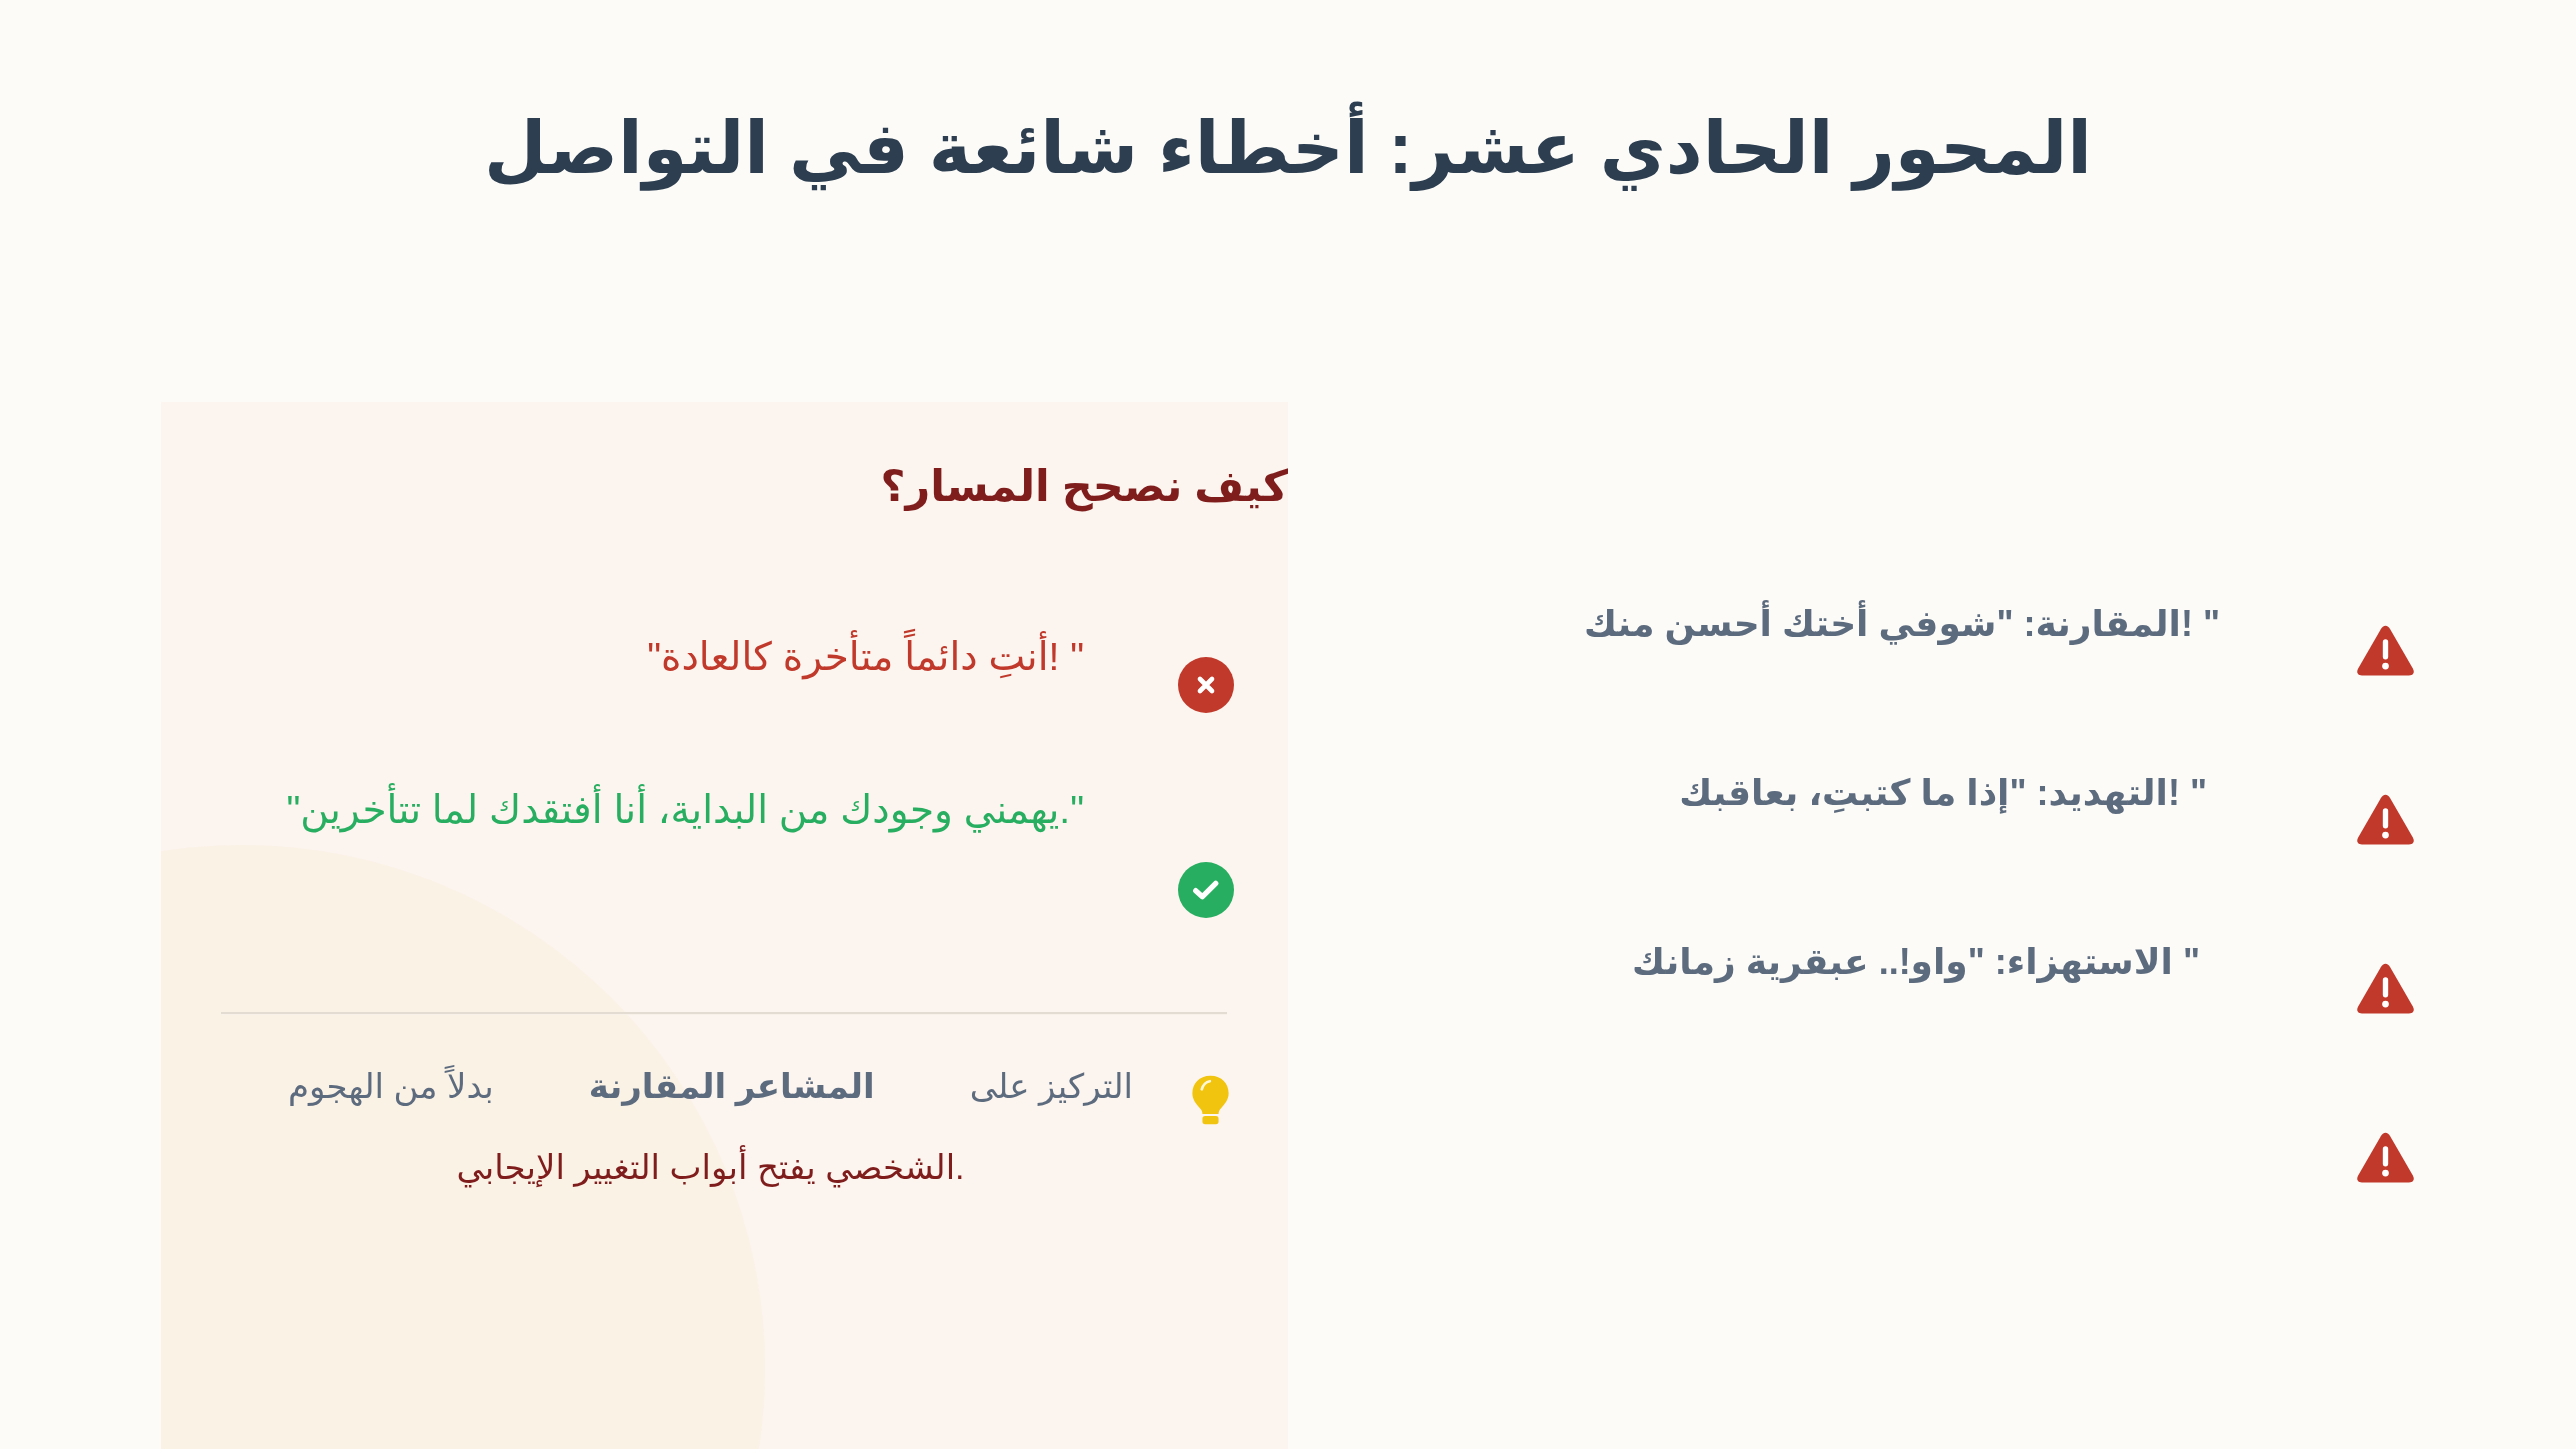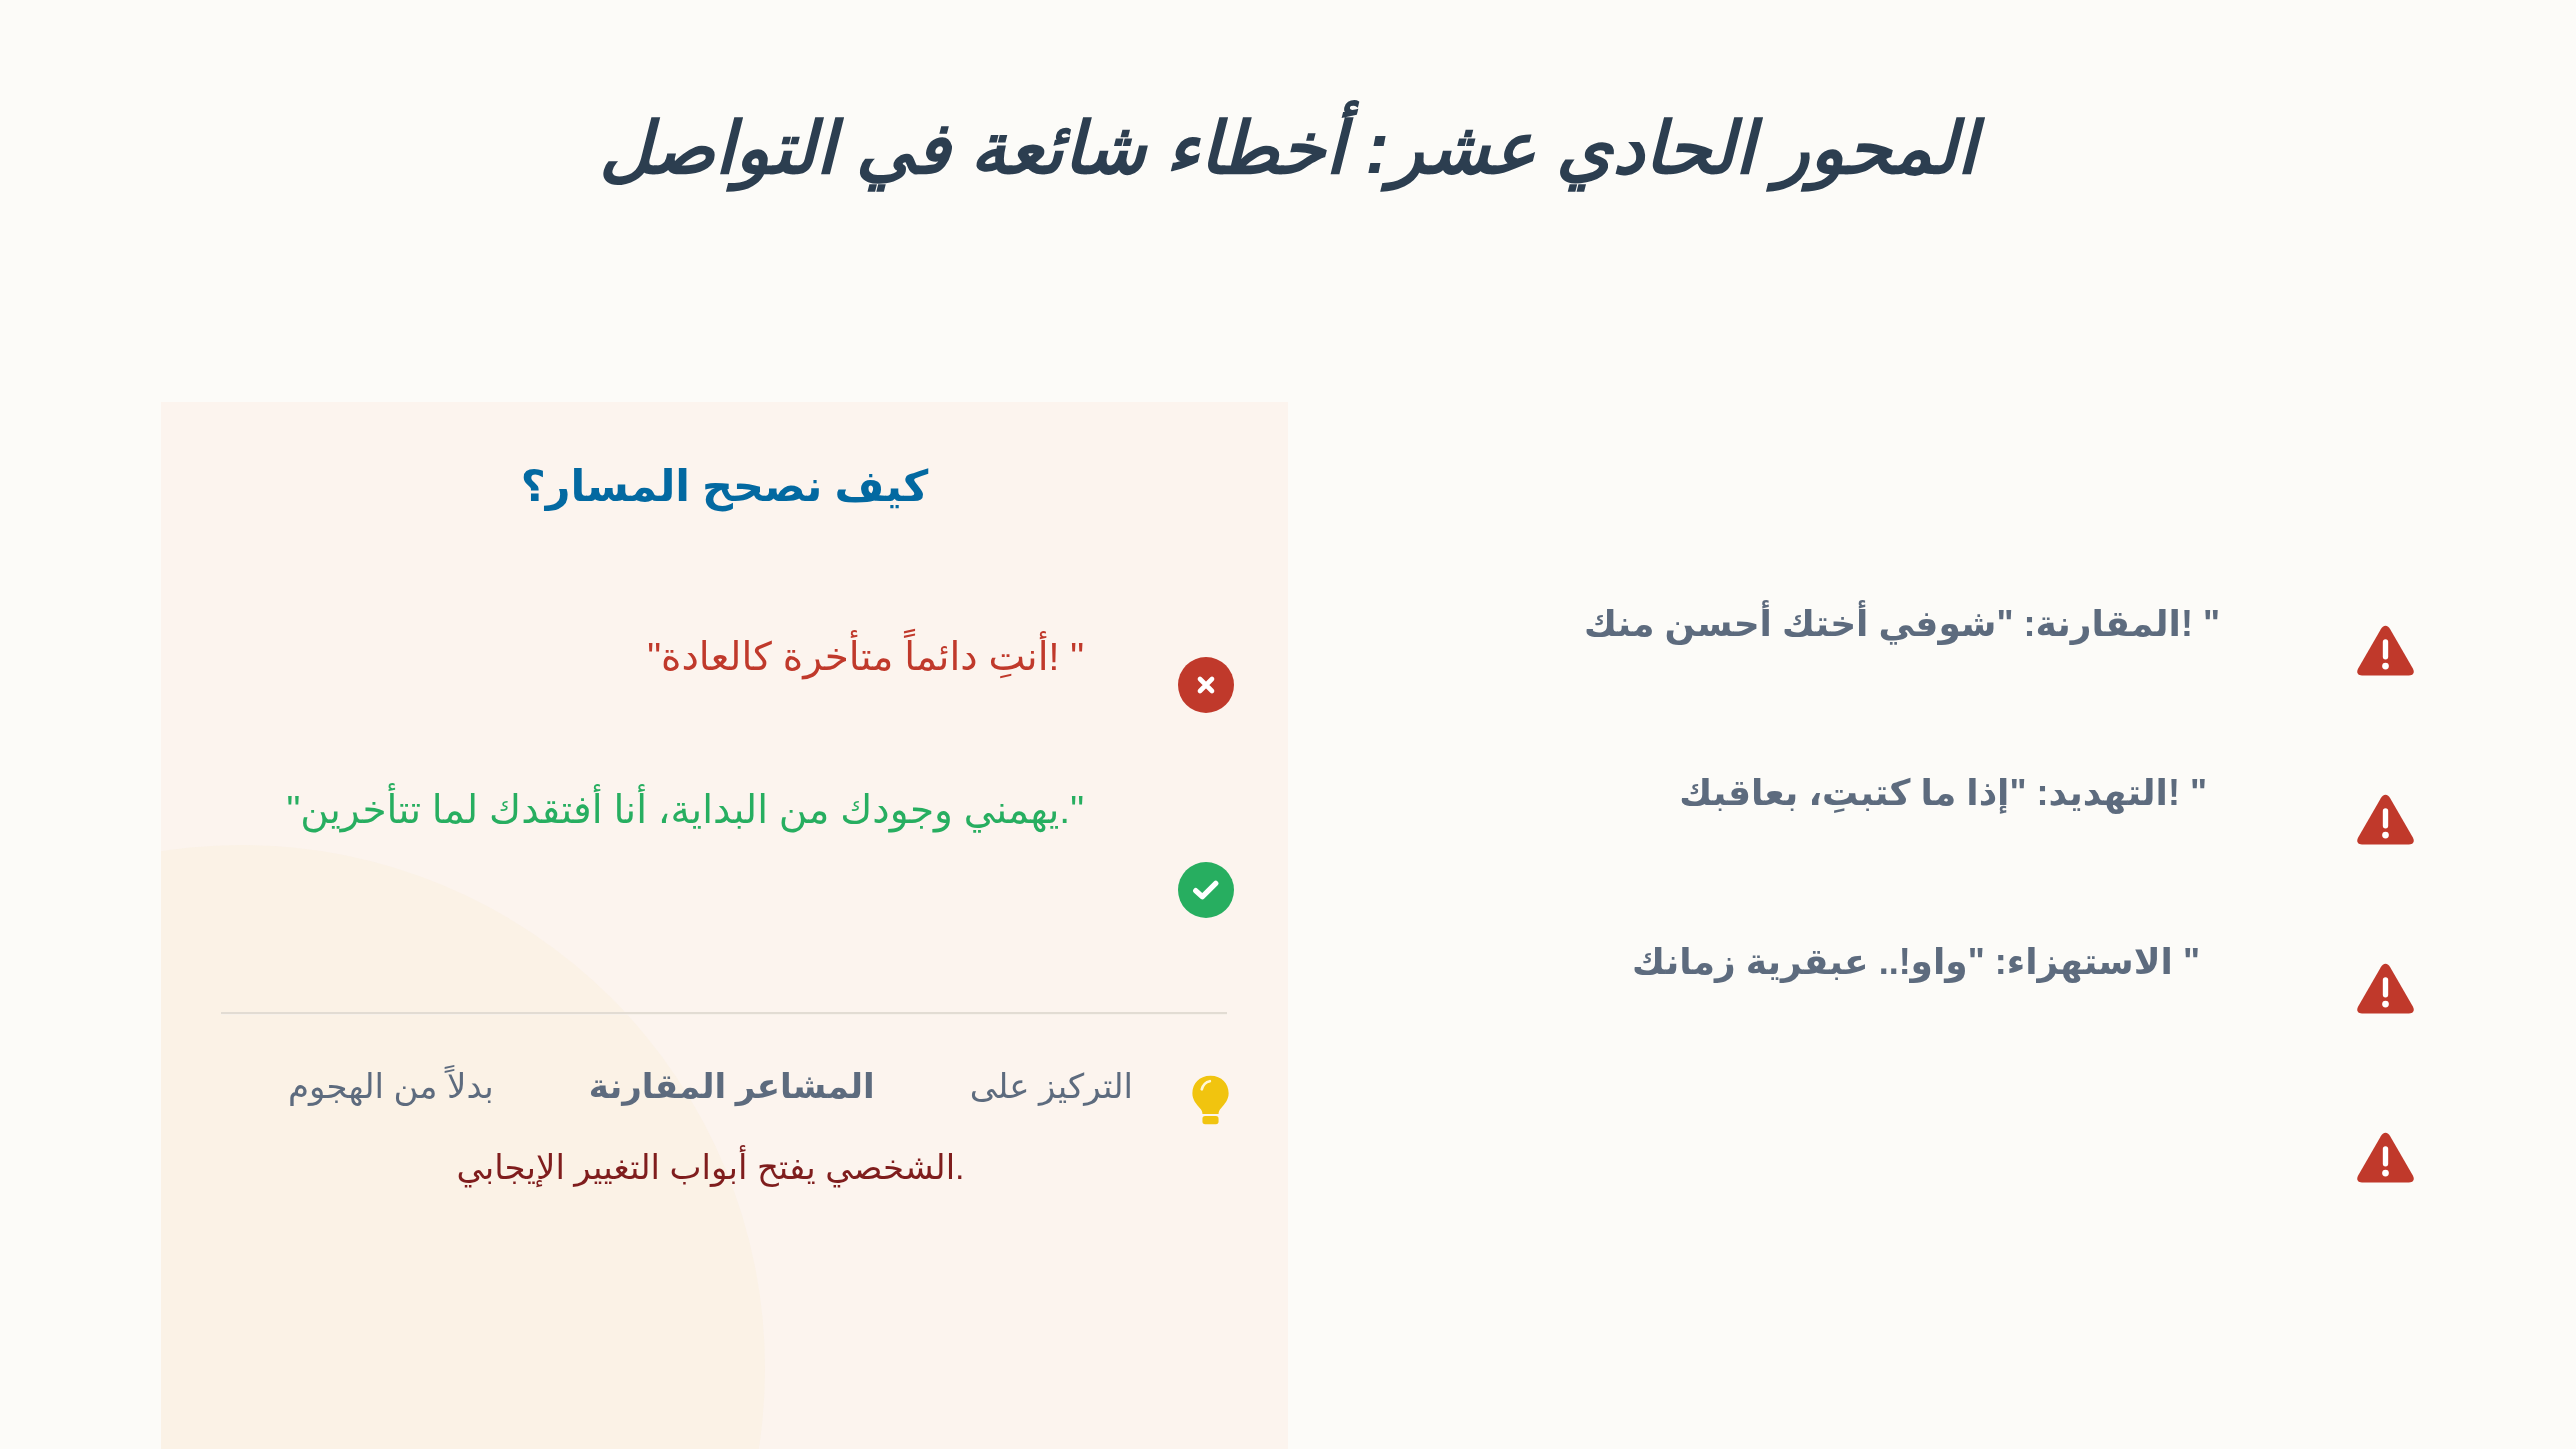--- a/index.html
+++ b/index.html
@@ -20,7 +20,6 @@
     line-height: 94px;
     color: #2c3e50;
     margin: 0;
-    font-style: italic;
   }
 
   

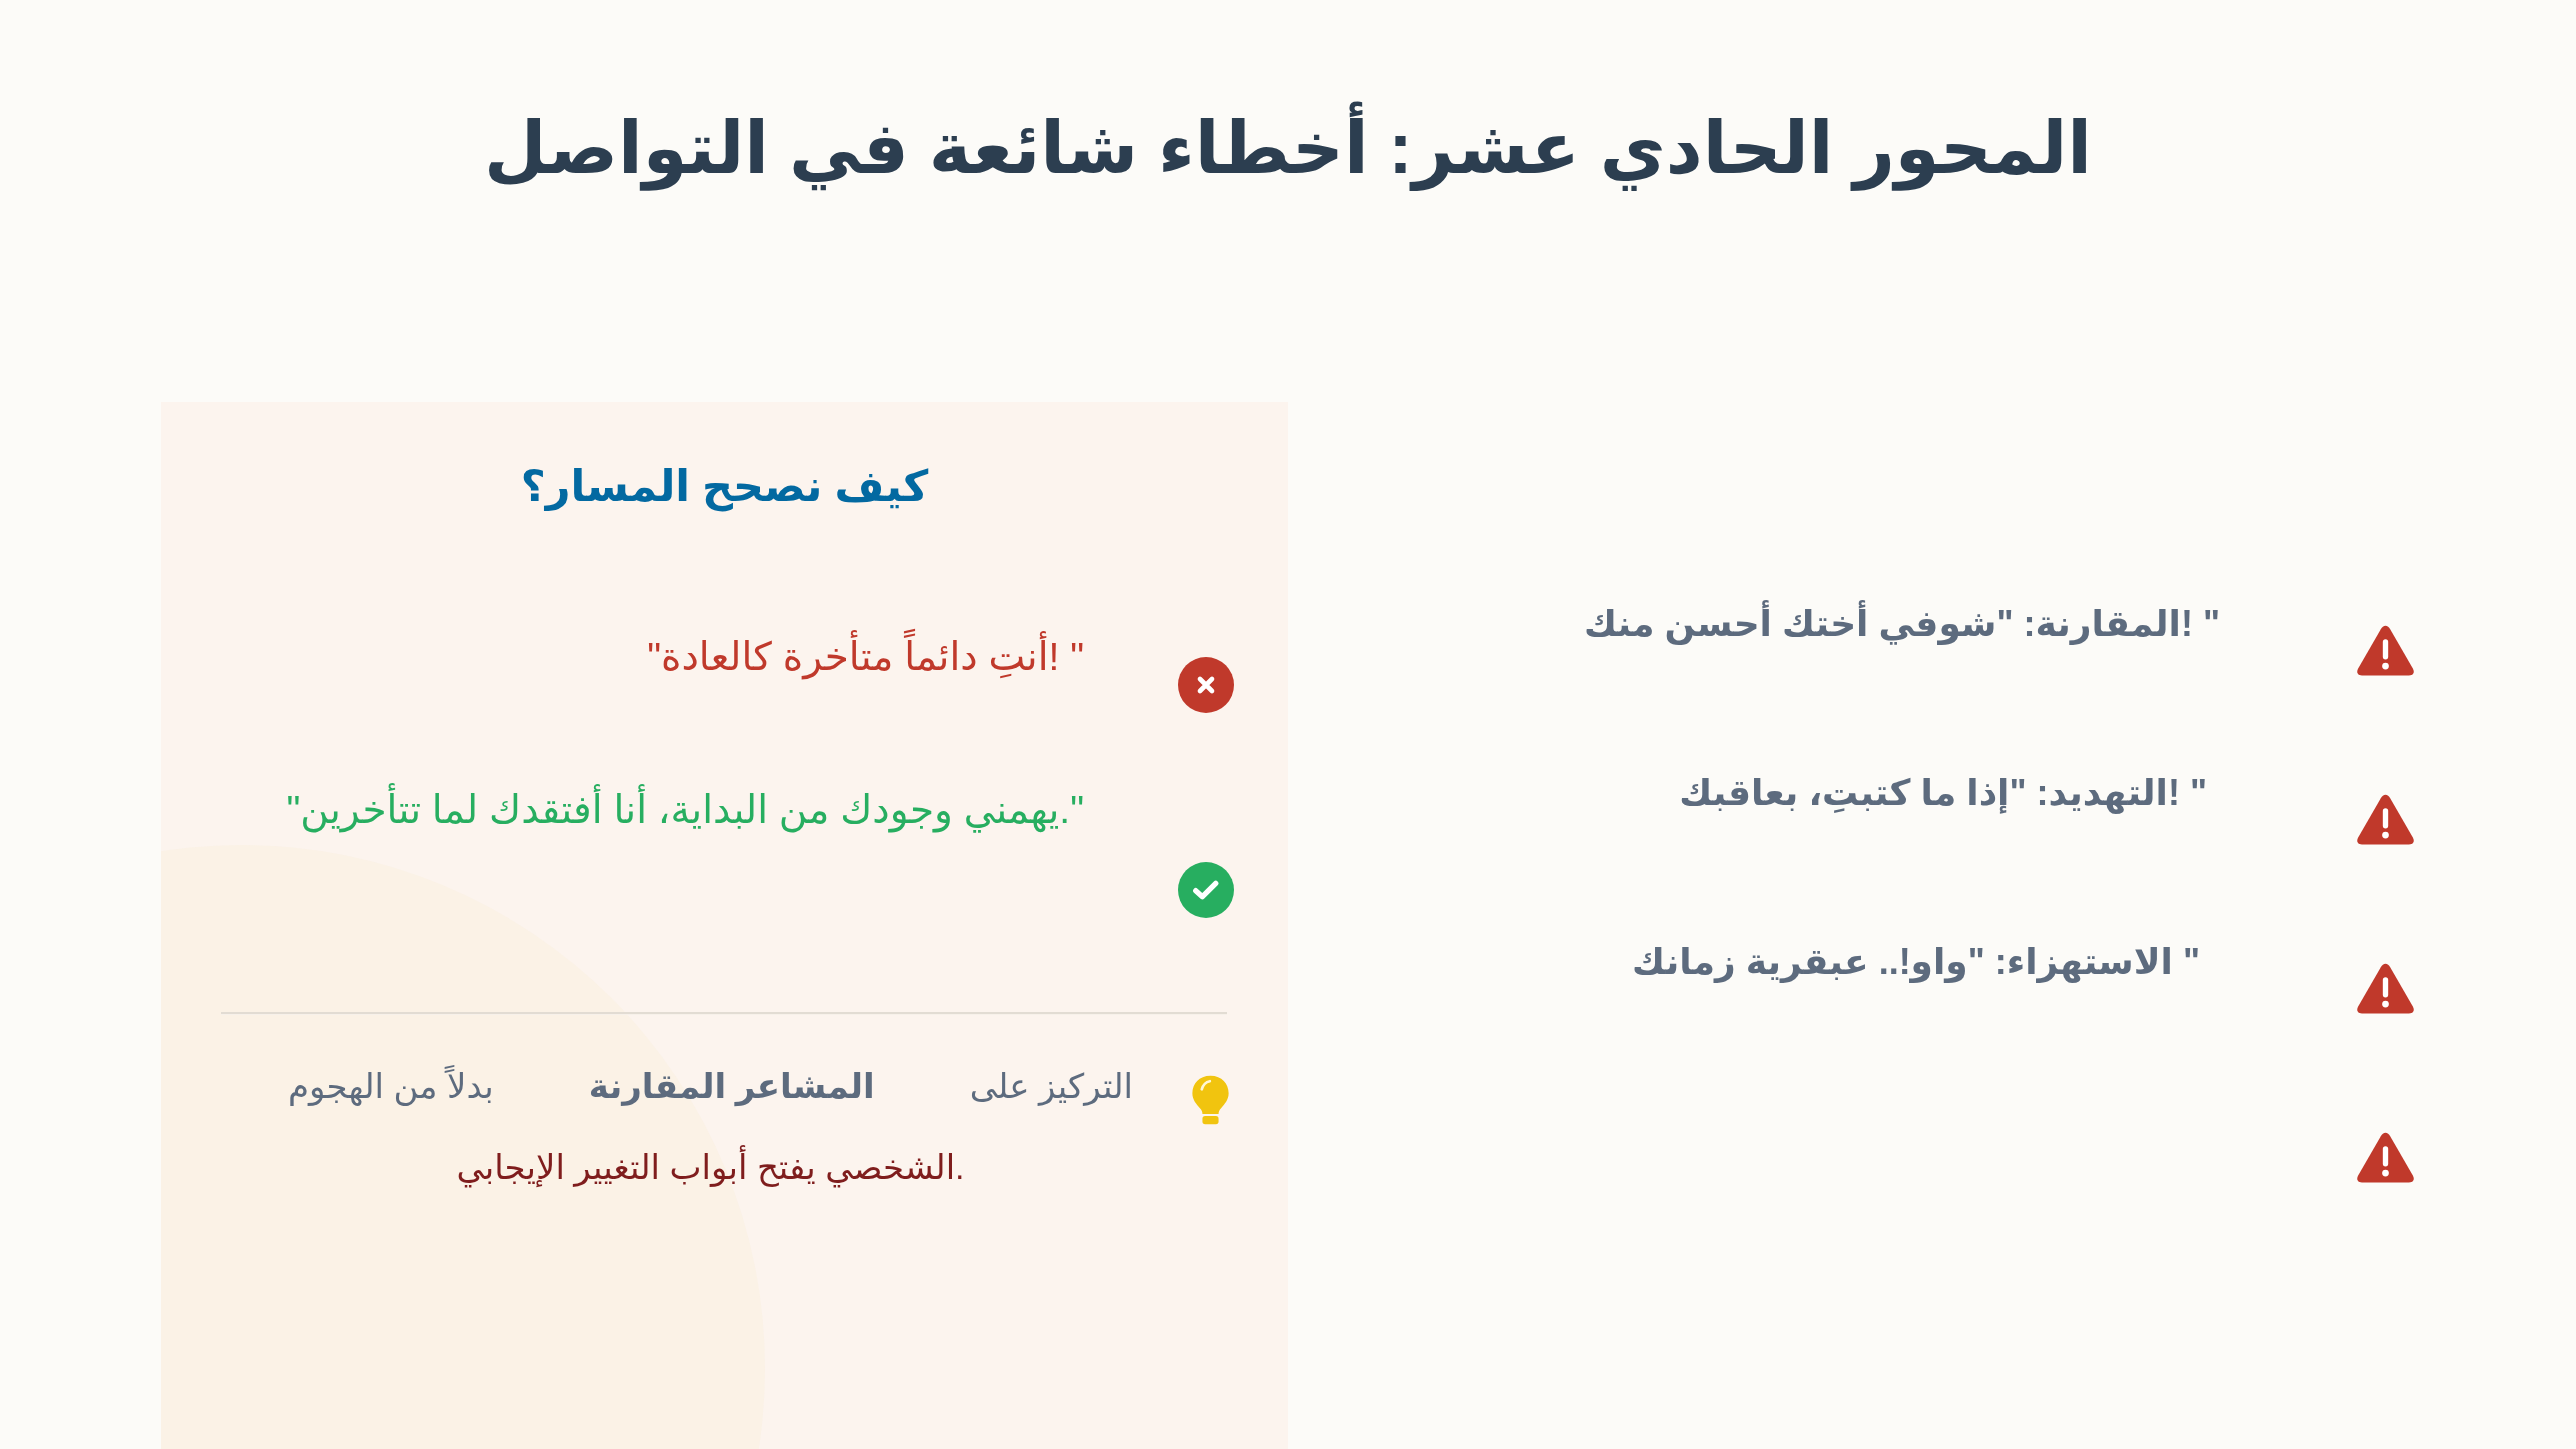--- a/index.html
+++ b/index.html
@@ -41,12 +41,11 @@
   .card-title {
     position: absolute;
     left: 0; right: 0; top: 54px;
-    text-align: center;
     direction: rtl;
     font-weight: bold;
     font-size: 43px;
     line-height: 60px;
-    color: #0369a1;
+    color: #7f1d1d;
     margin: 0;
   }
   .example-row {

